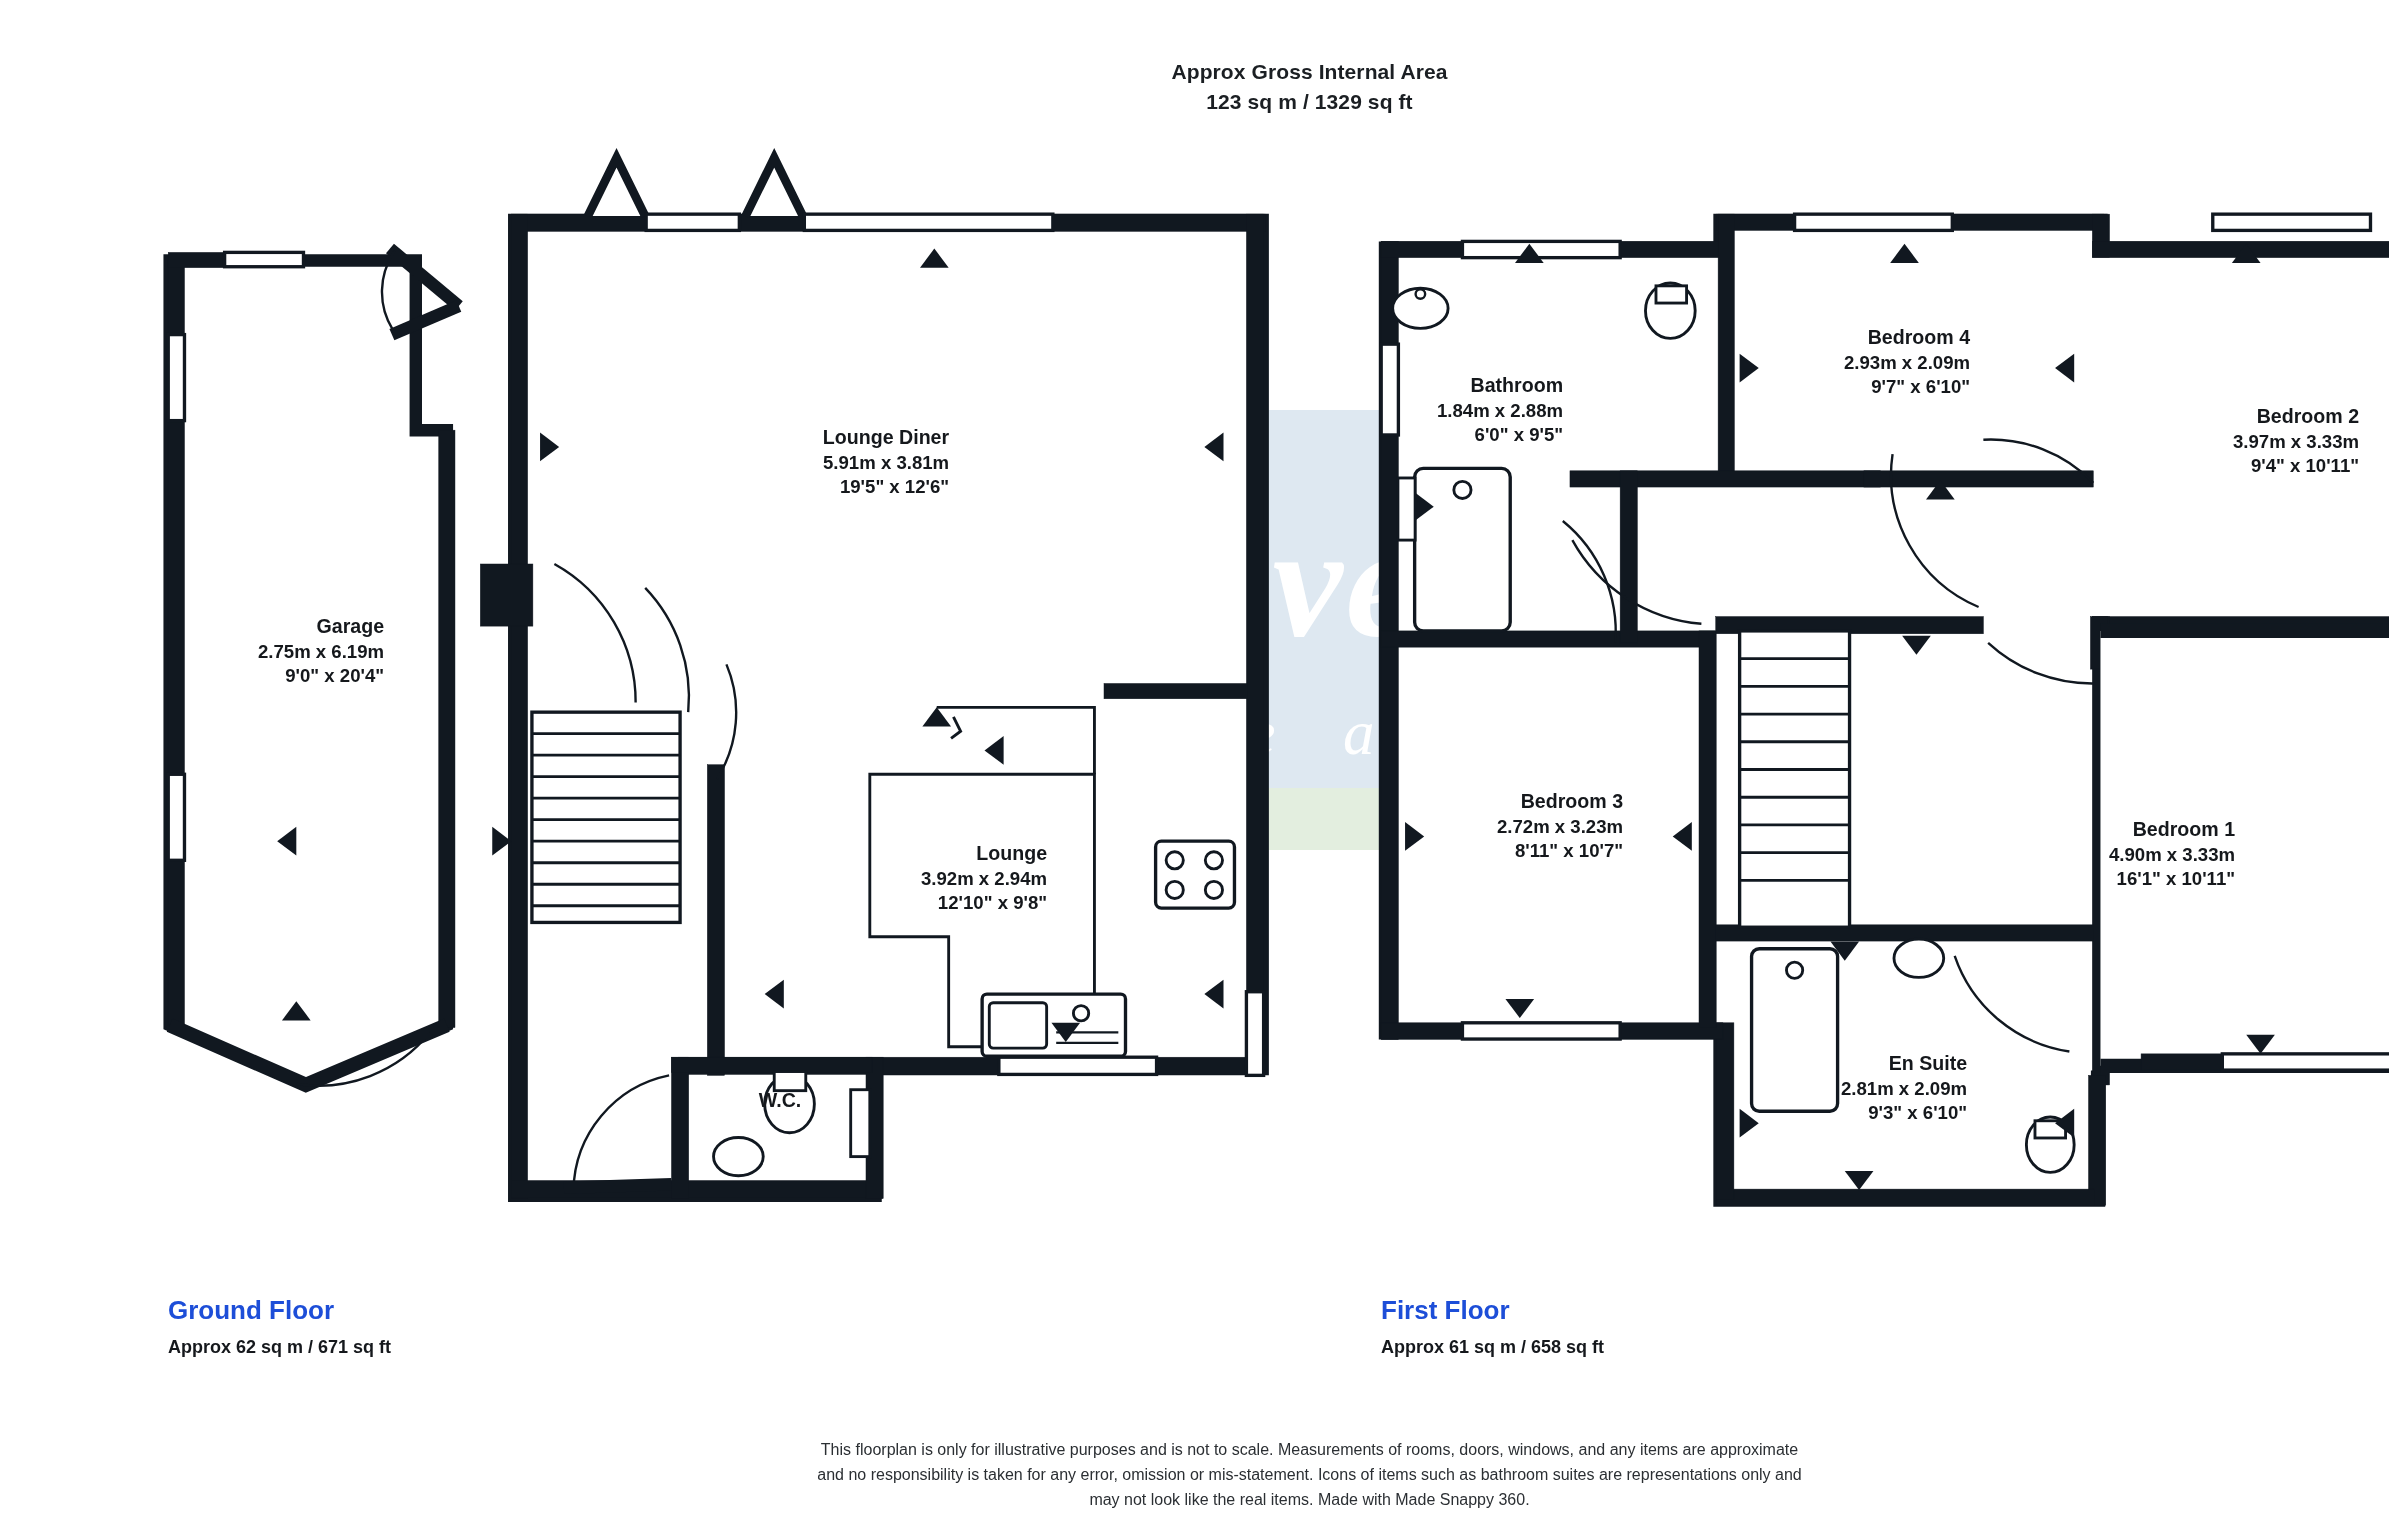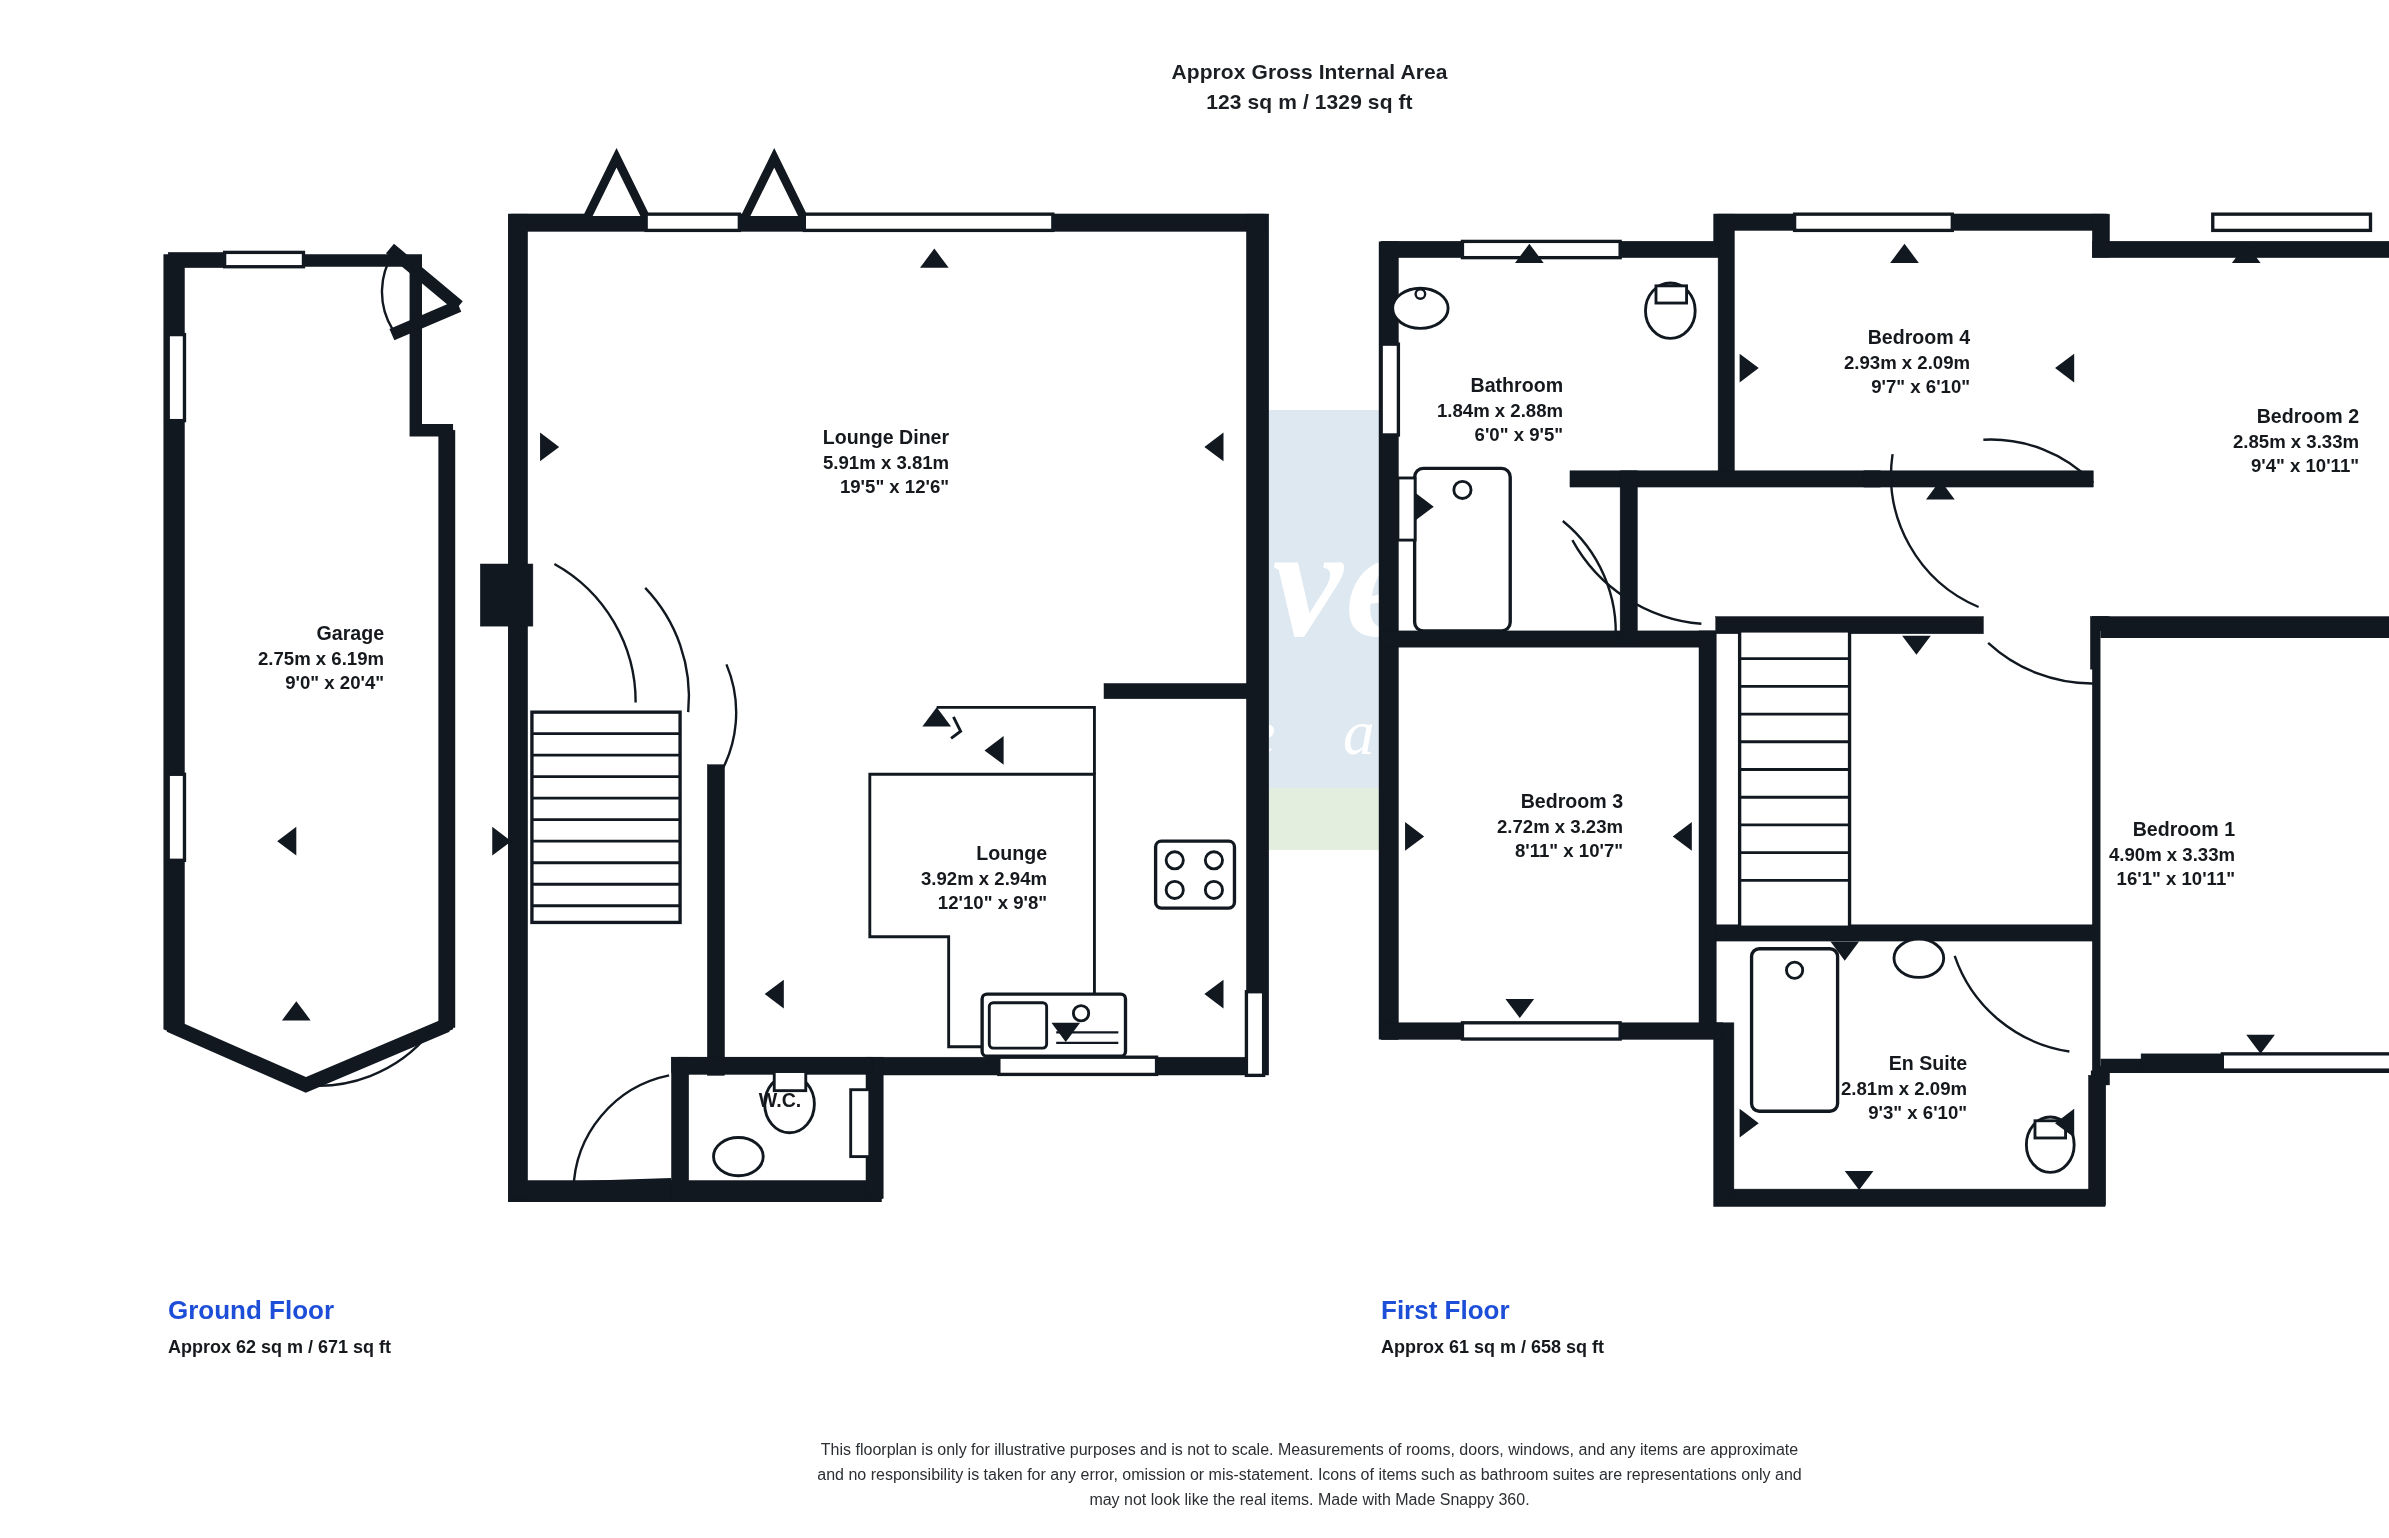--- a/index.html
+++ b/index.html
@@ -402,7 +402,7 @@
 
   <div class="room-label" style="left:2296px; top:404px;">
     <div class="name">Bedroom 2</div>
-    <div class="dim">2.85m x 3.33m</div>
+    <div class="dim">3.97m x 3.33m</div>
     <div class="dim">9'4" x 10'11"</div>
   </div>
 

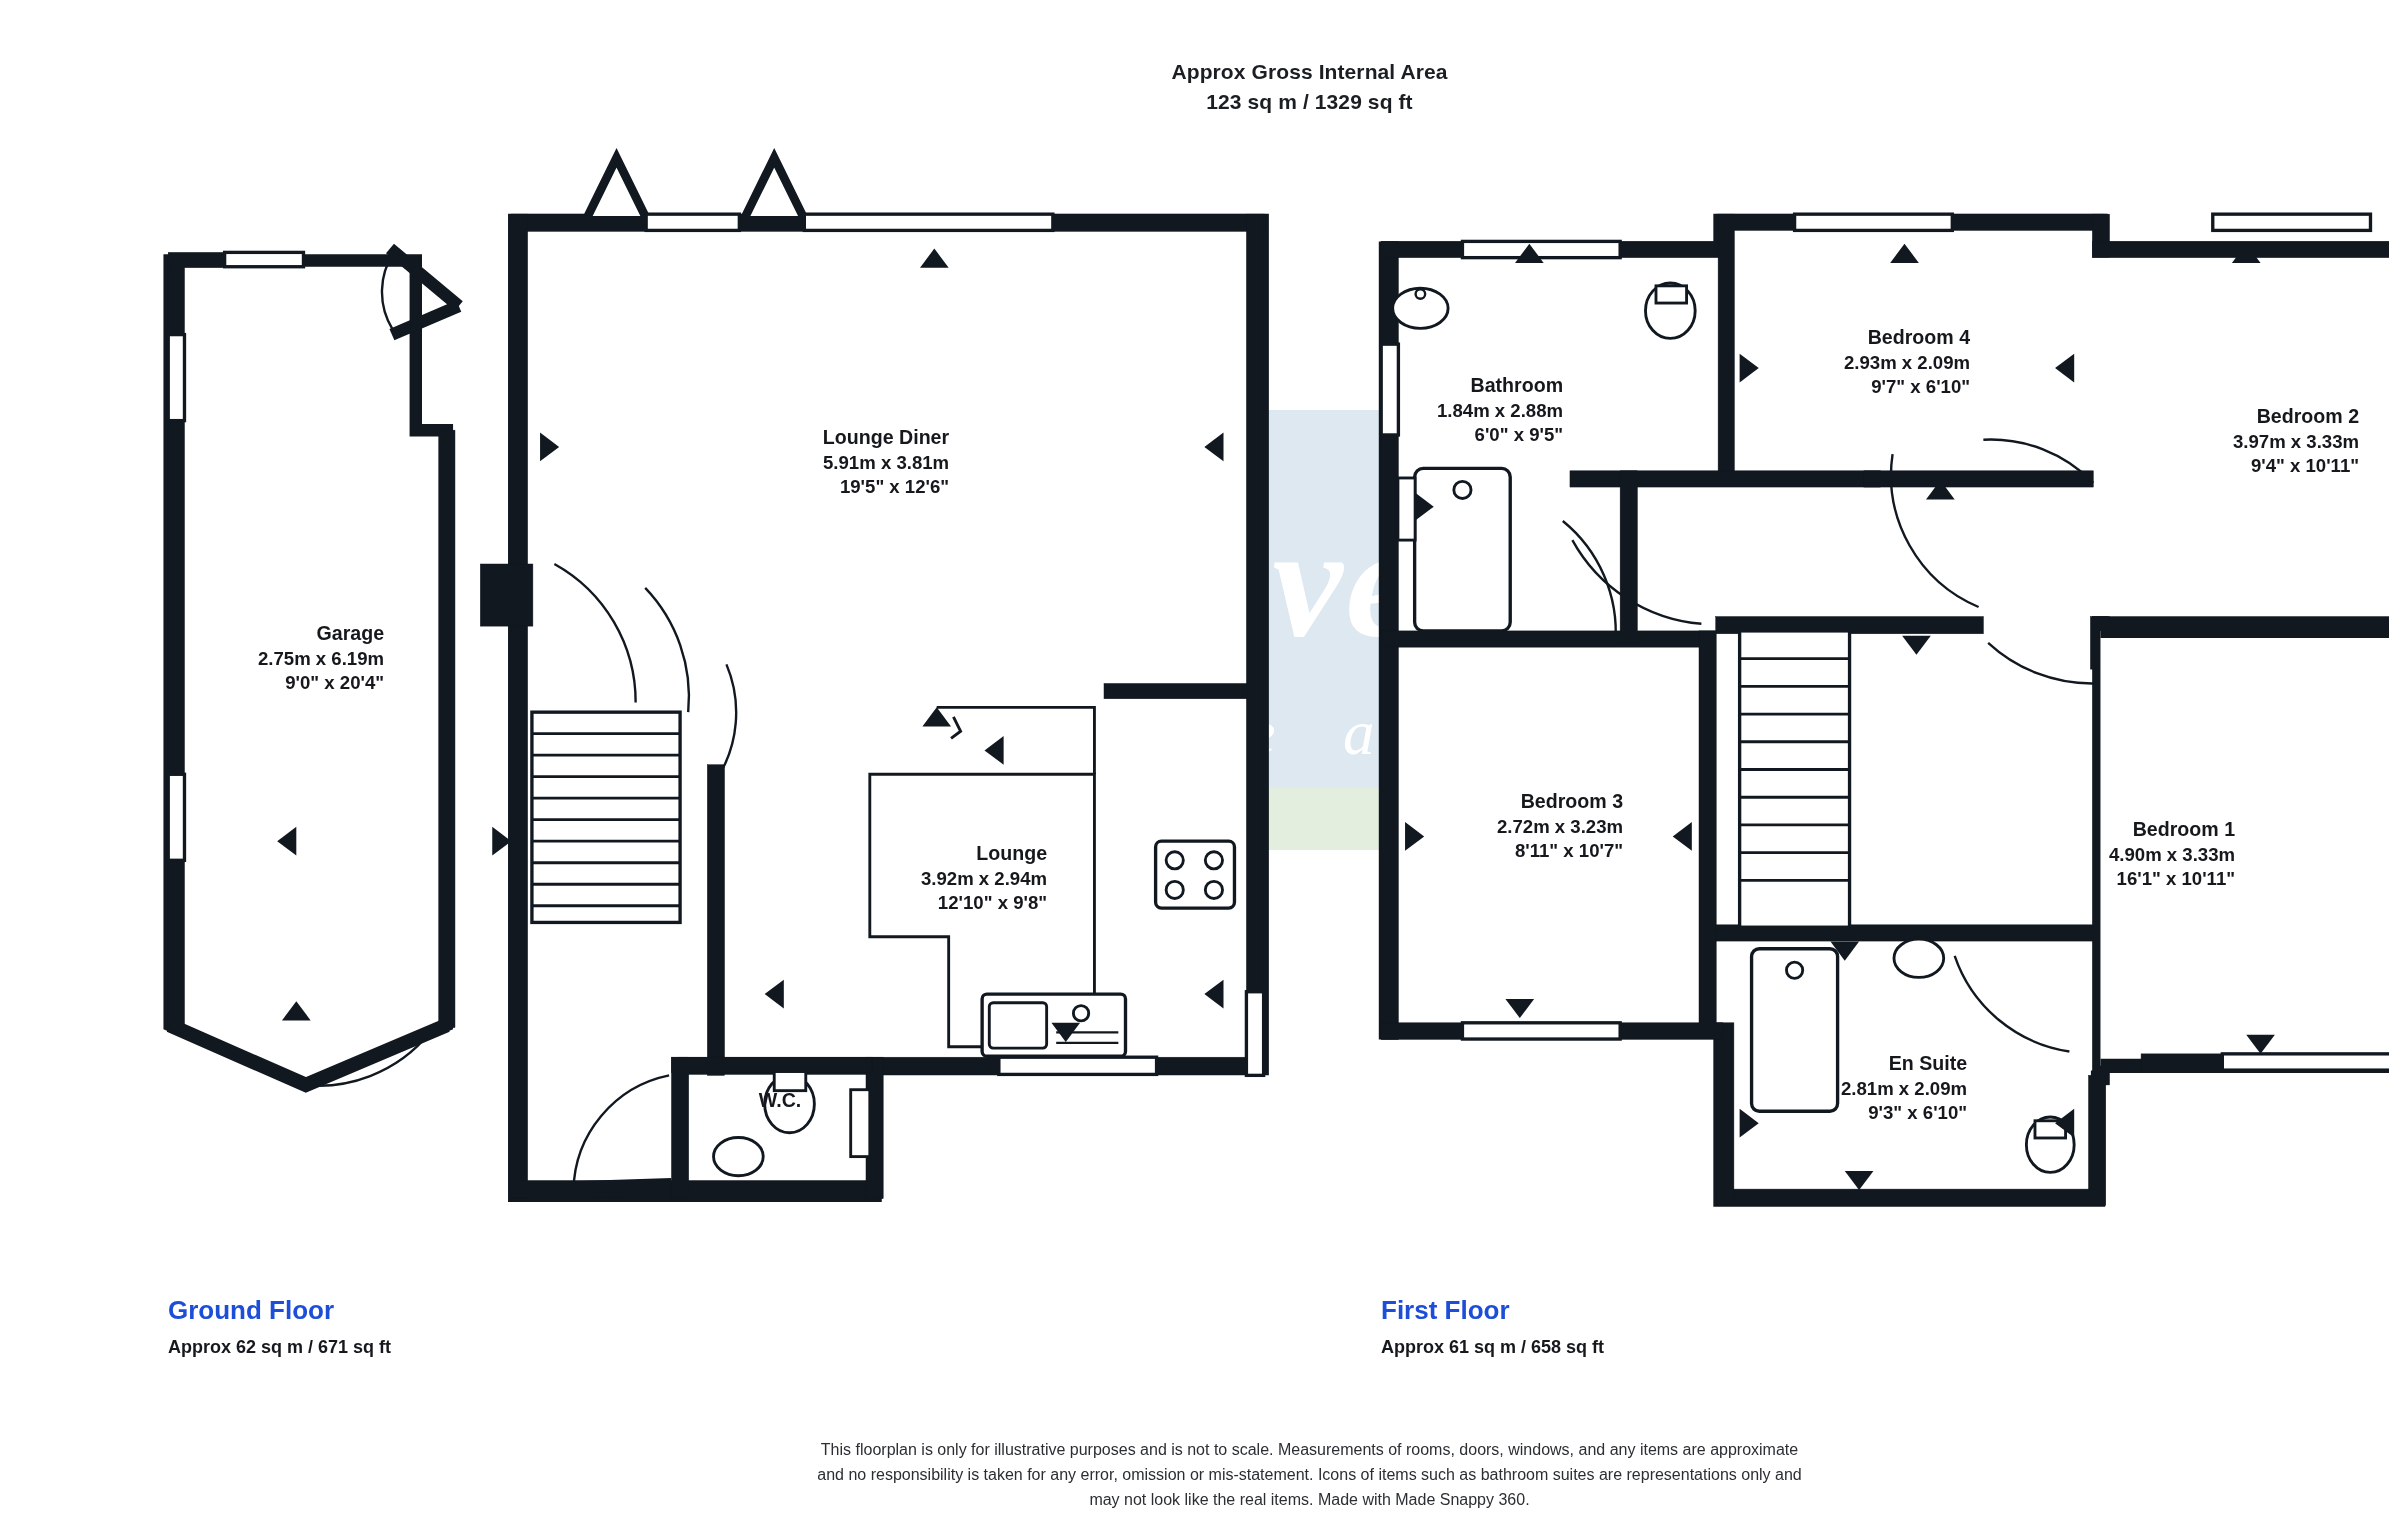--- a/index.html
+++ b/index.html
@@ -366,7 +366,7 @@
     </g>
   </svg>
 
-  <div class="room-label" style="left:321px; top:614px;margin-top:7px;">
+  <div class="room-label" style="left:321px; top:614px;">
     <div class="name">Garage</div>
     <div class="dim">2.75m x 6.19m</div>
     <div class="dim">9'0" x 20'4"</div>

